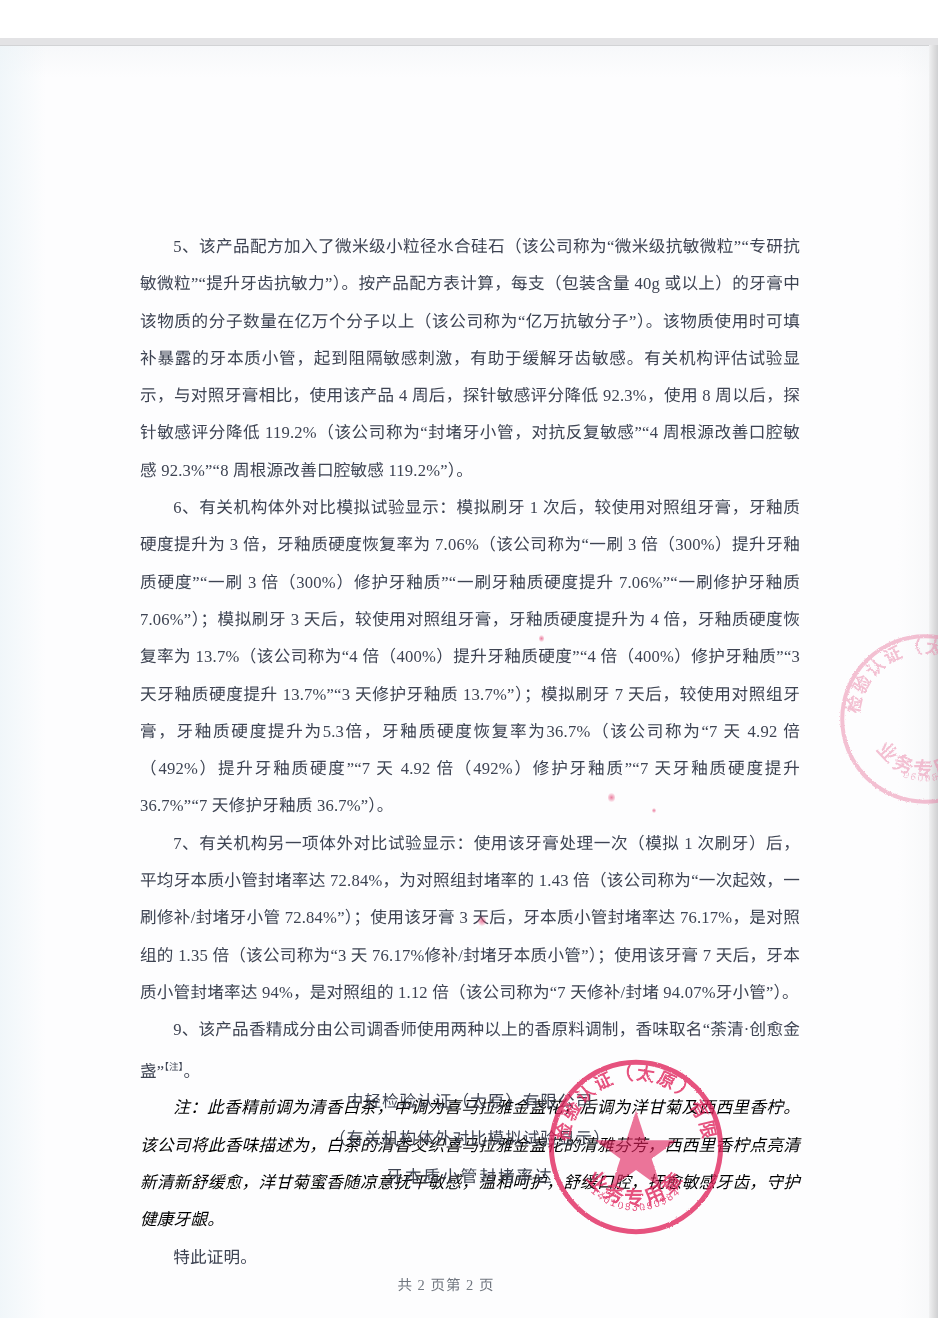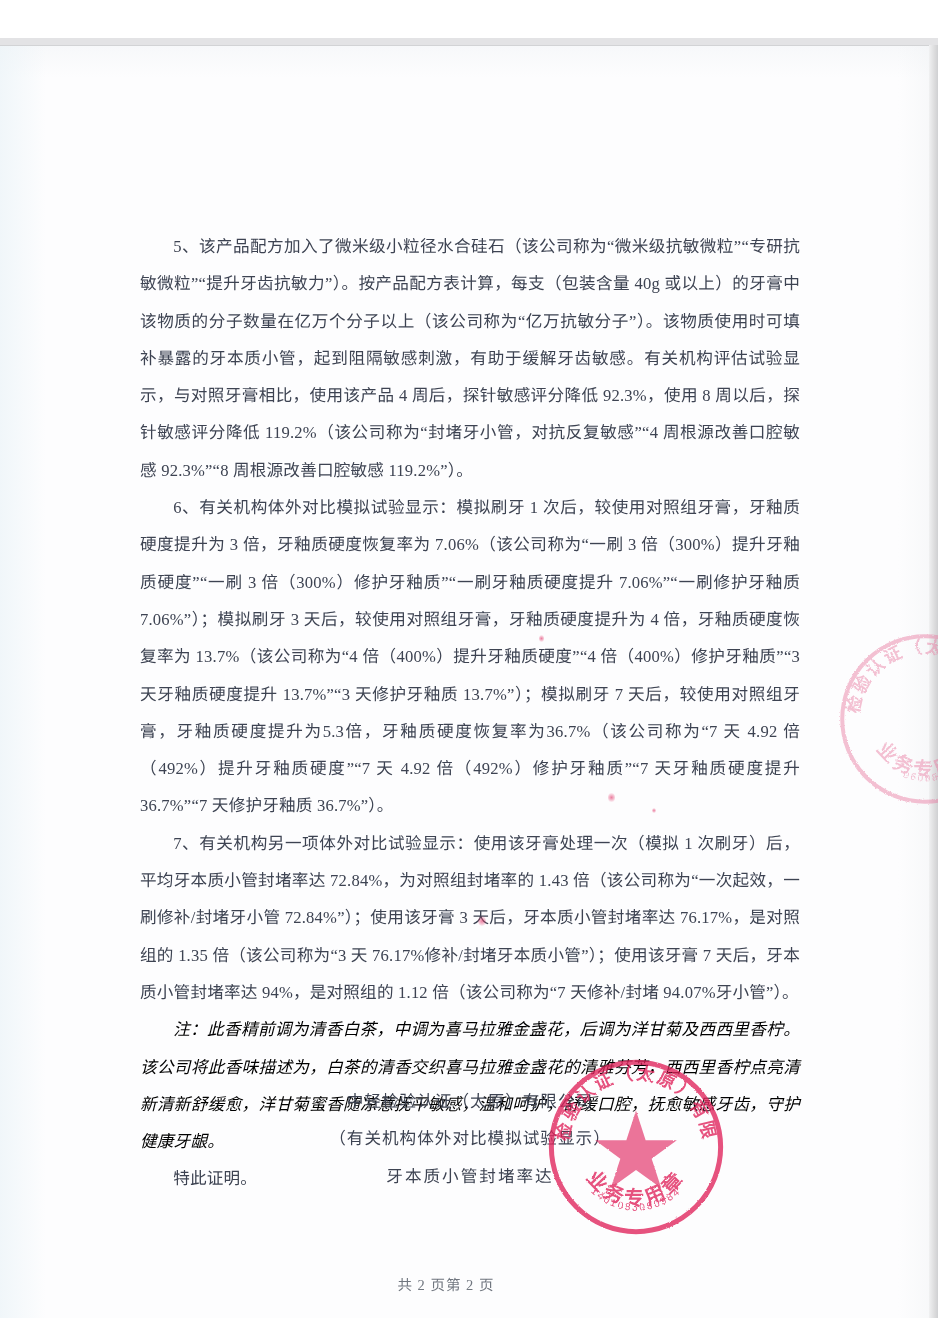--- a/index.html
+++ b/index.html
@@ -164,6 +164,7 @@
     <p class="body">6、有关机构体外对比模拟试验显示：模拟刷牙 1 次后，较使用对照组牙膏，牙釉质硬度提升为 3 倍，牙釉质硬度恢复率为 7.06%（该公司称为“一刷 3 倍（300%）提升牙釉质硬度”“一刷 3 倍（300%）修护牙釉质”“一刷牙釉质硬度提升 7.06%”“一刷修护牙釉质 7.06%”）；模拟刷牙 3 天后，较使用对照组牙膏，牙釉质硬度提升为 4 倍，牙釉质硬度恢复率为 13.7%（该公司称为“4 倍（400%）提升牙釉质硬度”“4 倍（400%）修护牙釉质”“3 天牙釉质硬度提升 13.7%”“3 天修护牙釉质 13.7%”）；模拟刷牙 7 天后，较使用对照组牙膏，牙釉质硬度提升为5.3倍，牙釉质硬度恢复率为36.7%（该公司称为“7 天 4.92 倍（492%）提升牙釉质硬度”“7 天 4.92 倍（492%）修护牙釉质”“7 天牙釉质硬度提升 36.7%”“7 天修护牙釉质 36.7%”）。</p>
     <p class="body">7、有关机构另一项体外对比试验显示：使用该牙膏处理一次（模拟 1 次刷牙）后，平均牙本质小管封堵率达 72.84%，为对照组封堵率的 1.43 倍（该公司称为“一次起效，一刷修补/封堵牙小管 72.84%”）；使用该牙膏 3 天后，牙本质小管封堵率达 76.17%，是对照组的 1.35 倍（该公司称为“3 天 76.17%修补/封堵牙本质小管”）；使用该牙膏 7 天后，牙本质小管封堵率达 94%，是对照组的 1.12 倍（该公司称为“7 天修补/封堵 94.07%牙小管”）。</p>
 
+    <p class="body"><span>9、该产品香精成分由公司调香师使用两种以上的香原料调制，香味取名“荼清·创愈金盏”</span><sup class="marker">【注】</sup><span>。</span></p>
 
     <p class="note">注：此香精前调为清香白茶，中调为喜马拉雅金盏花，后调为洋甘菊及西西里香柠。该公司将此香味描述为，白茶的清香交织喜马拉雅金盏花的清雅芬芳，西西里香柠点亮清新清新舒缓愈，洋甘菊蜜香随凉意抚平敏感，温和呵护，舒缓口腔，抚愈敏感牙齿，守护健康牙龈。</p>
 

